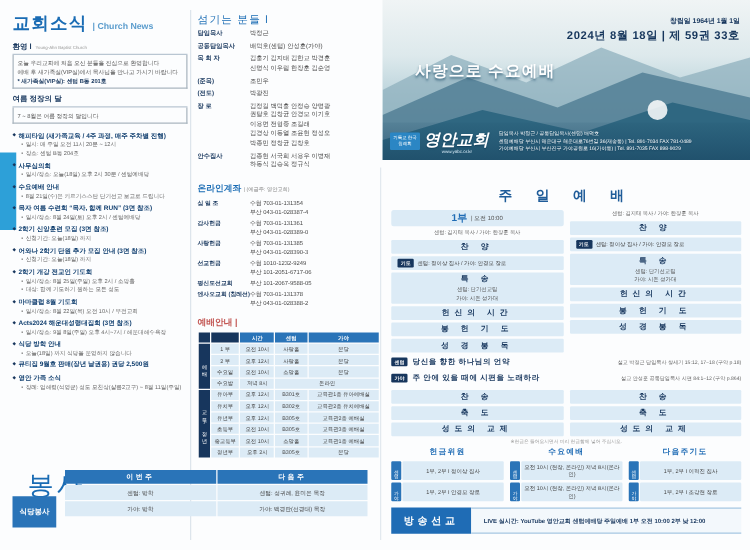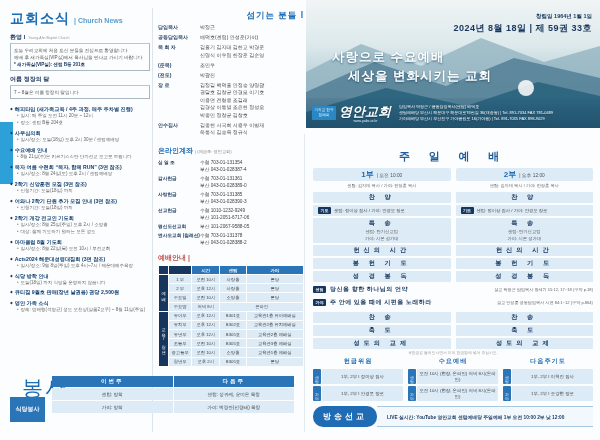--- a/index.html
+++ b/index.html
@@ -43,7 +43,7 @@
 
   
   .col-mid{position:absolute;left:158px;top:10px;width:146px;}
-  .mid-title{font-size:8.5px;font-weight:bold;color:#1a6cb4;margin-bottom:2px;letter-spacing:1px;text-align:right;}
+  .mid-title{font-size:8.5px;font-weight:normal;color:#1a6cb4;margin-bottom:2px;letter-spacing:1px;}
   .staff-row{display:flex;margin-bottom:2.5px;}
   .staff-role{width:42px;flex:none;font-size:5px;font-weight:bold;color:#17365d;line-height:1.5;}
   .staff-names{font-size:5px;color:#444;line-height:1.5;}

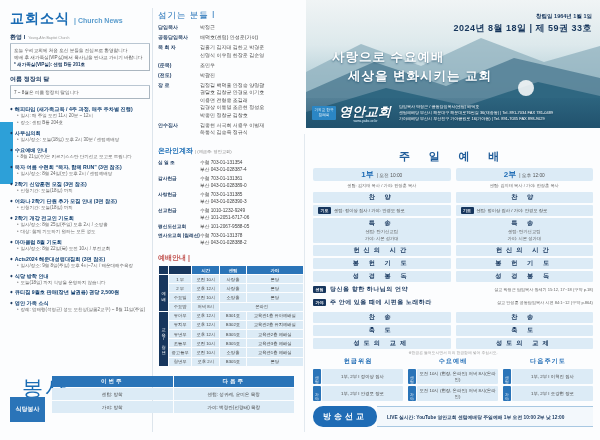--- a/index.html
+++ b/index.html
@@ -396,7 +396,6 @@
       <div class="issue">2024년  8월  18일 | 제 59권 33호</div>
       <div class="slogan">
         <div>사랑으로 수요예배</div>
-        <div class="l2">세상을 변화시키는 교회</div>
       </div>
       <div class="logo-strip">
         <div class="denom-box">기독교 한국침례회</div>

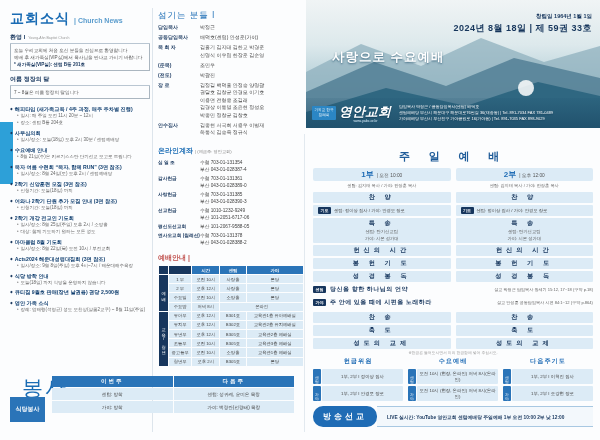--- a/index.html
+++ b/index.html
@@ -435,10 +435,6 @@
         <div class="wrow">성 경 봉 독</div>
       </div>
       <div class="wcol">
-        <div class="whead">
-          <span class="part">2부</span>
-            <span class="time">| 오후 12:00</span>
-        </div>
         <div class="presider">센텀: 김지태 목사 / 가야: 한장훈 목사</div>
         <div class="wrow">찬  양</div>
         <div class="wrow prayer">

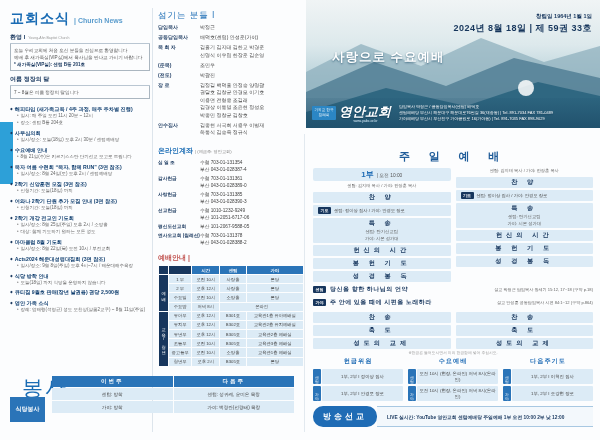--- a/index.html
+++ b/index.html
@@ -114,7 +114,7 @@
         font-size:4.4px;color:#444;line-height:1.35;border-radius:1px;padding:0 2px;}
   .bfooter{display:flex;align-items:stretch;margin:5px 7px 0;height:21px;}
   .bfooter-label{background:#1f6cb5;color:#fff;font-size:8px;font-weight:bold;letter-spacing:3px;
-        display:flex;align-items:center;justify-content:center;padding:0 10px;border-radius:10px;}
+        display:flex;align-items:center;justify-content:center;padding:0 10px;}
   .bfooter-text{flex:1;display:flex;align-items:center;padding-left:10px;font-size:4.8px;color:#17365d;
         border-top:1px solid #a8c8e2;border-bottom:1px solid #a8c8e2;background:#f3f8fc;font-weight:bold;}
 </style>

